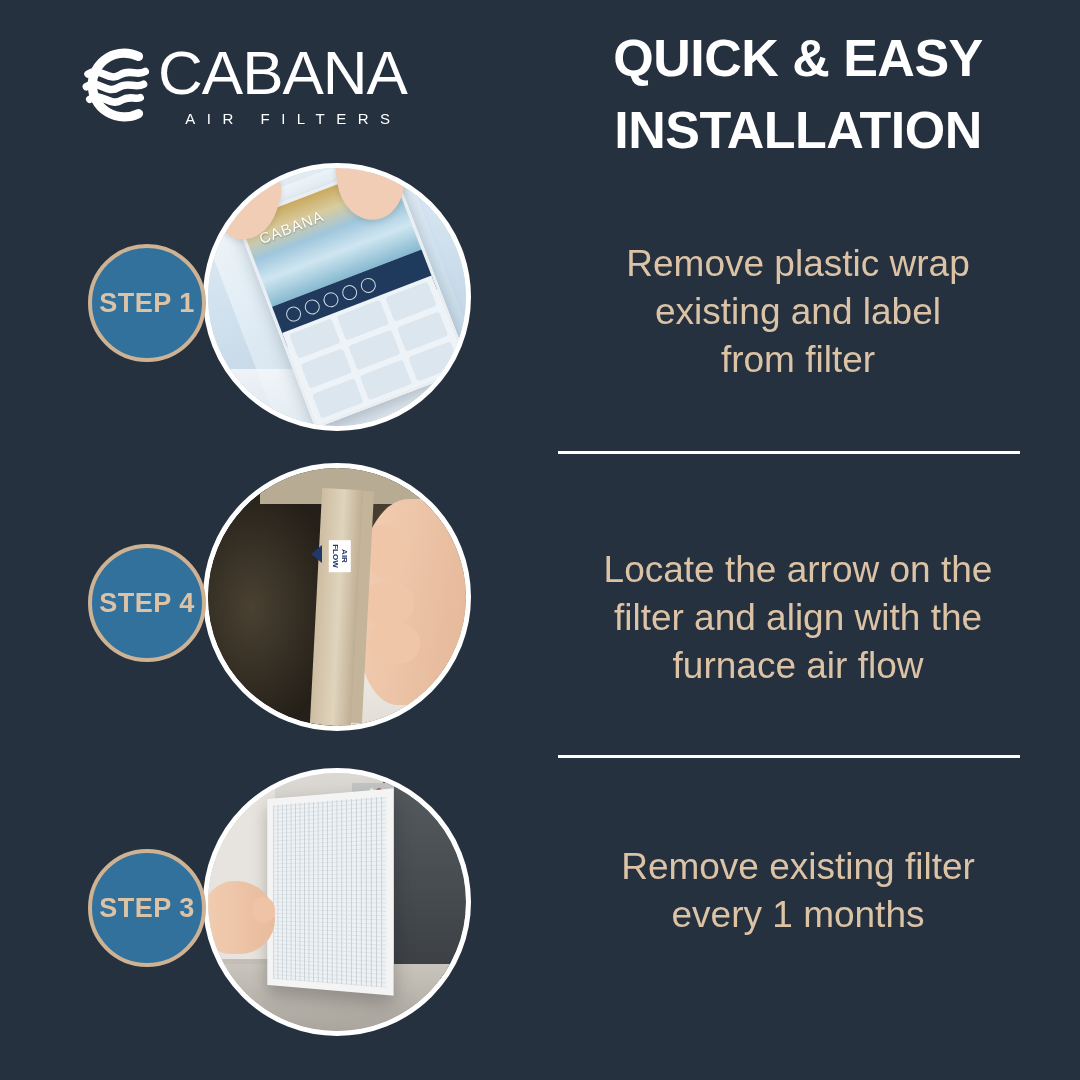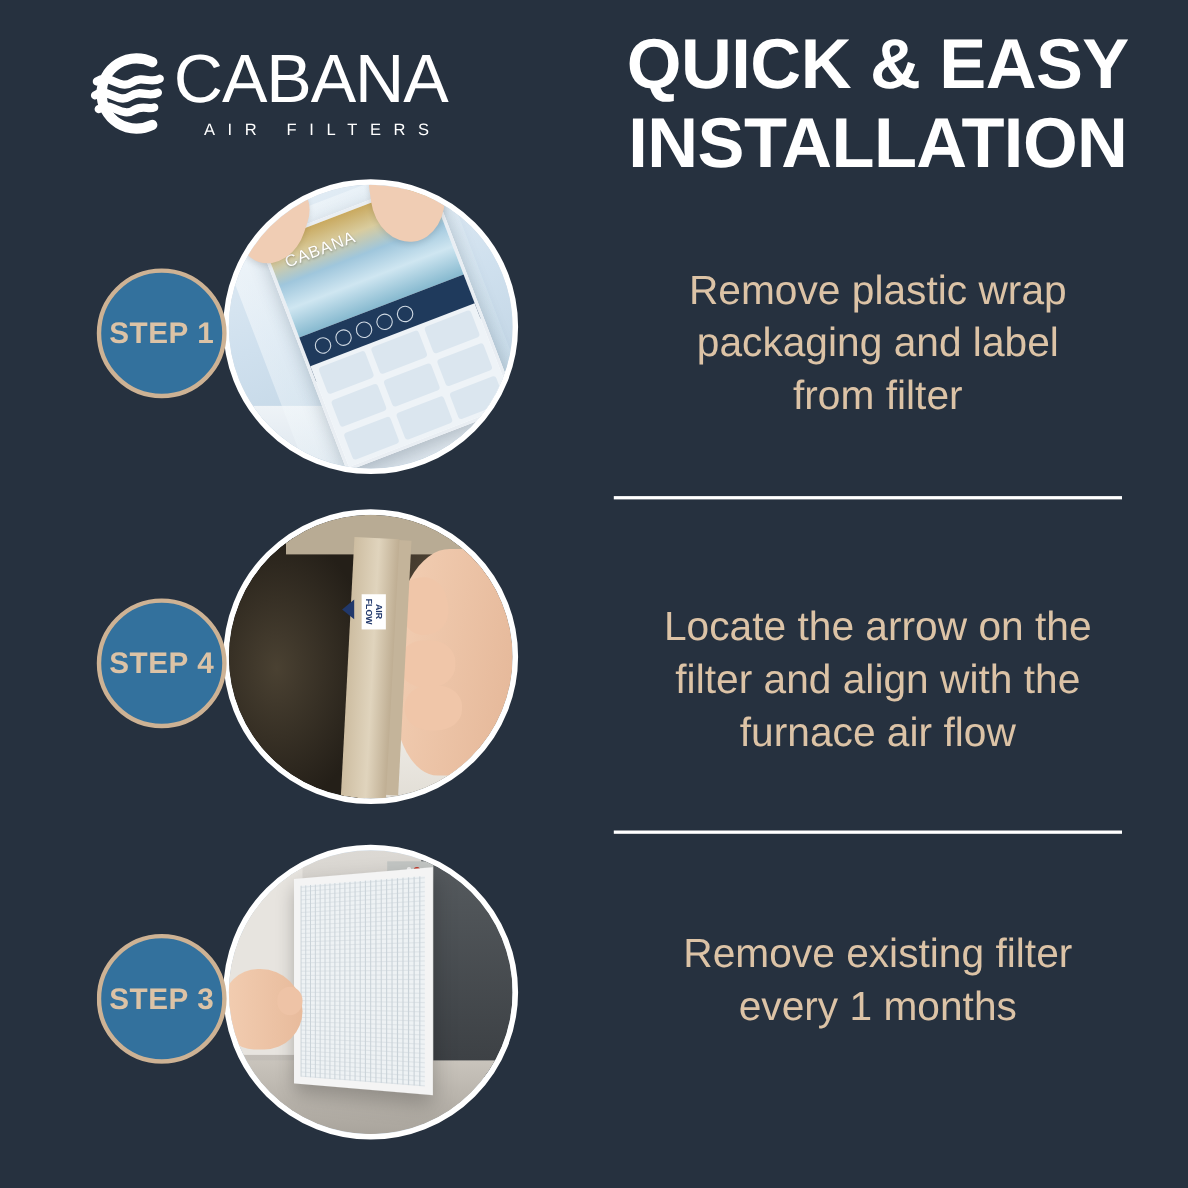--- a/index.html
+++ b/index.html
@@ -29,7 +29,7 @@
   .headline{
     position:absolute;left:548px;top:22px;width:500px;
     text-align:center;color:#ffffff;
-    font-size:64px;line-height:72px;font-weight:700;letter-spacing:-0.5px;
+    font-size:52px;line-height:72px;font-weight:700;letter-spacing:-0.5px;
   }
   .headline div{white-space:nowrap;}
 

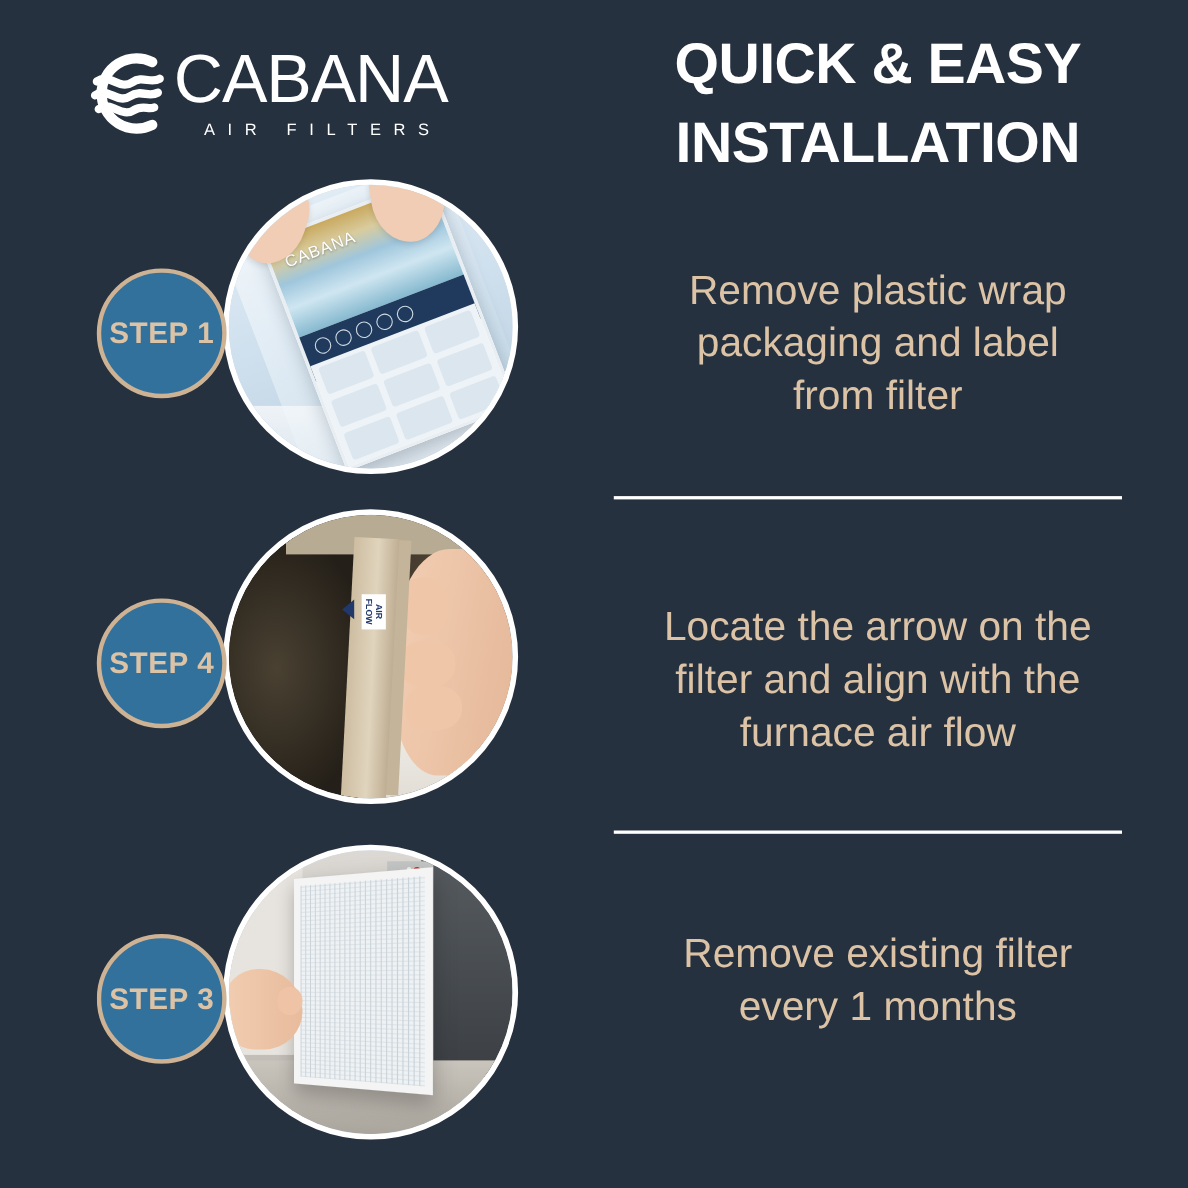--- a/index.html
+++ b/index.html
@@ -247,7 +247,7 @@
 
     <div class="step-text t1">
       <div>Remove plastic wrap</div>
-      <div>packaging and label</div>
+      <div>existing and label</div>
       <div>from filter</div>
     </div>
   </div>

